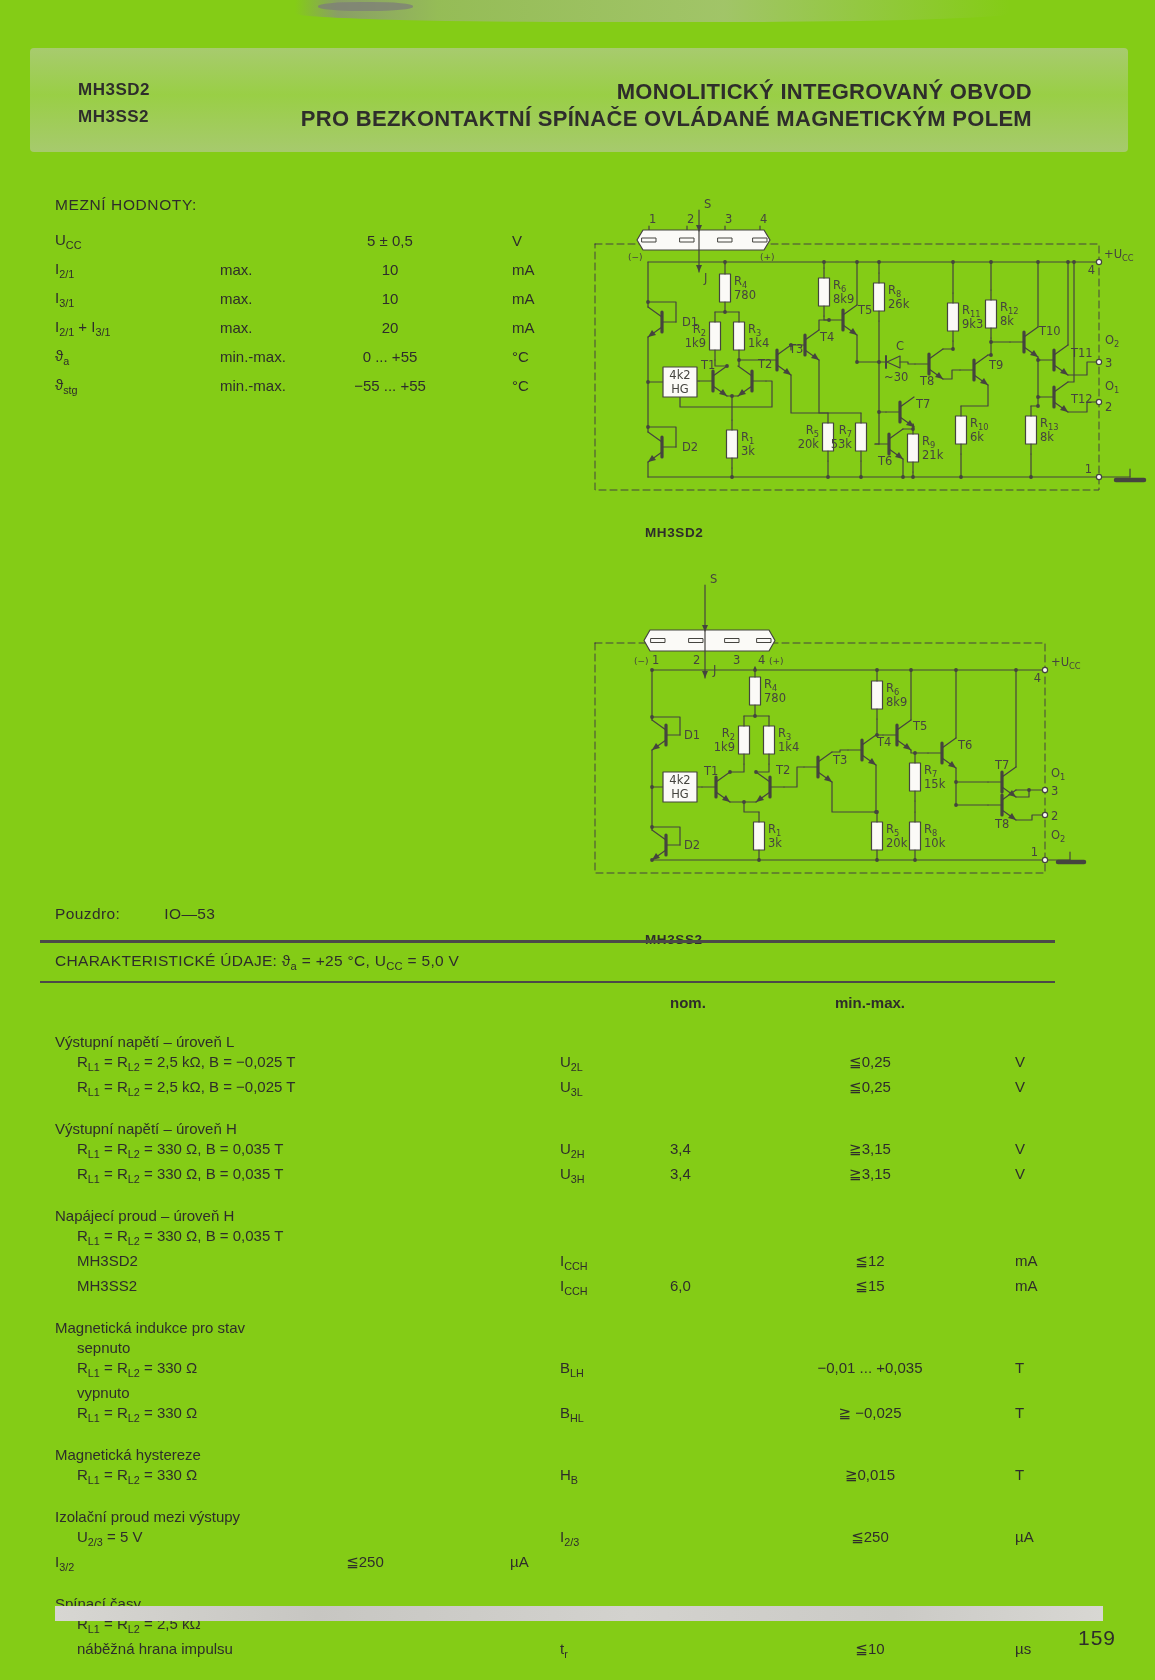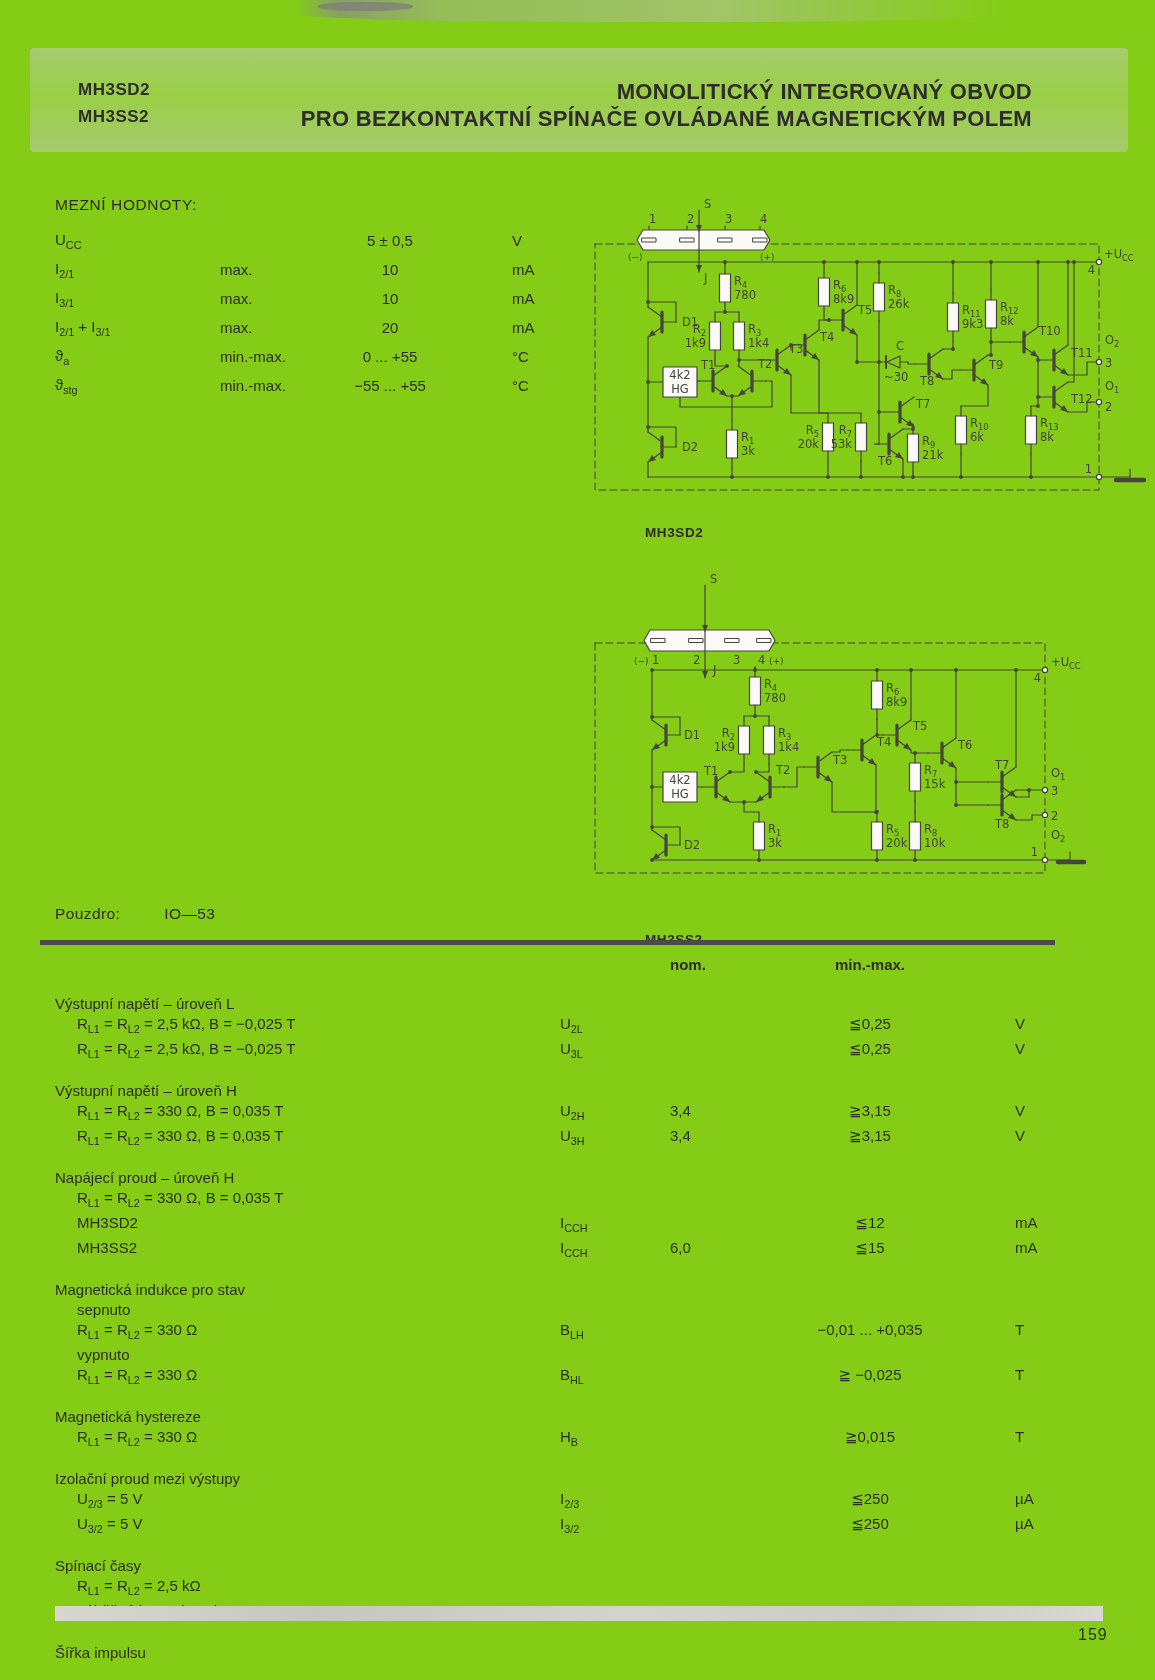--- a/index.html
+++ b/index.html
@@ -603,6 +603,7 @@
 
   <div class="char">
     <div class="rule"></div>
+    <div class="char-heading">CHARAKTERISTICKÉ ÚDAJE: ϑ<sub>a</sub> = +25 °C, U<sub>CC</sub> = 5,0 V</div>
     <div class="rule2"></div>
     <div class="ct-body">
       <div class="ct-line ct-head">

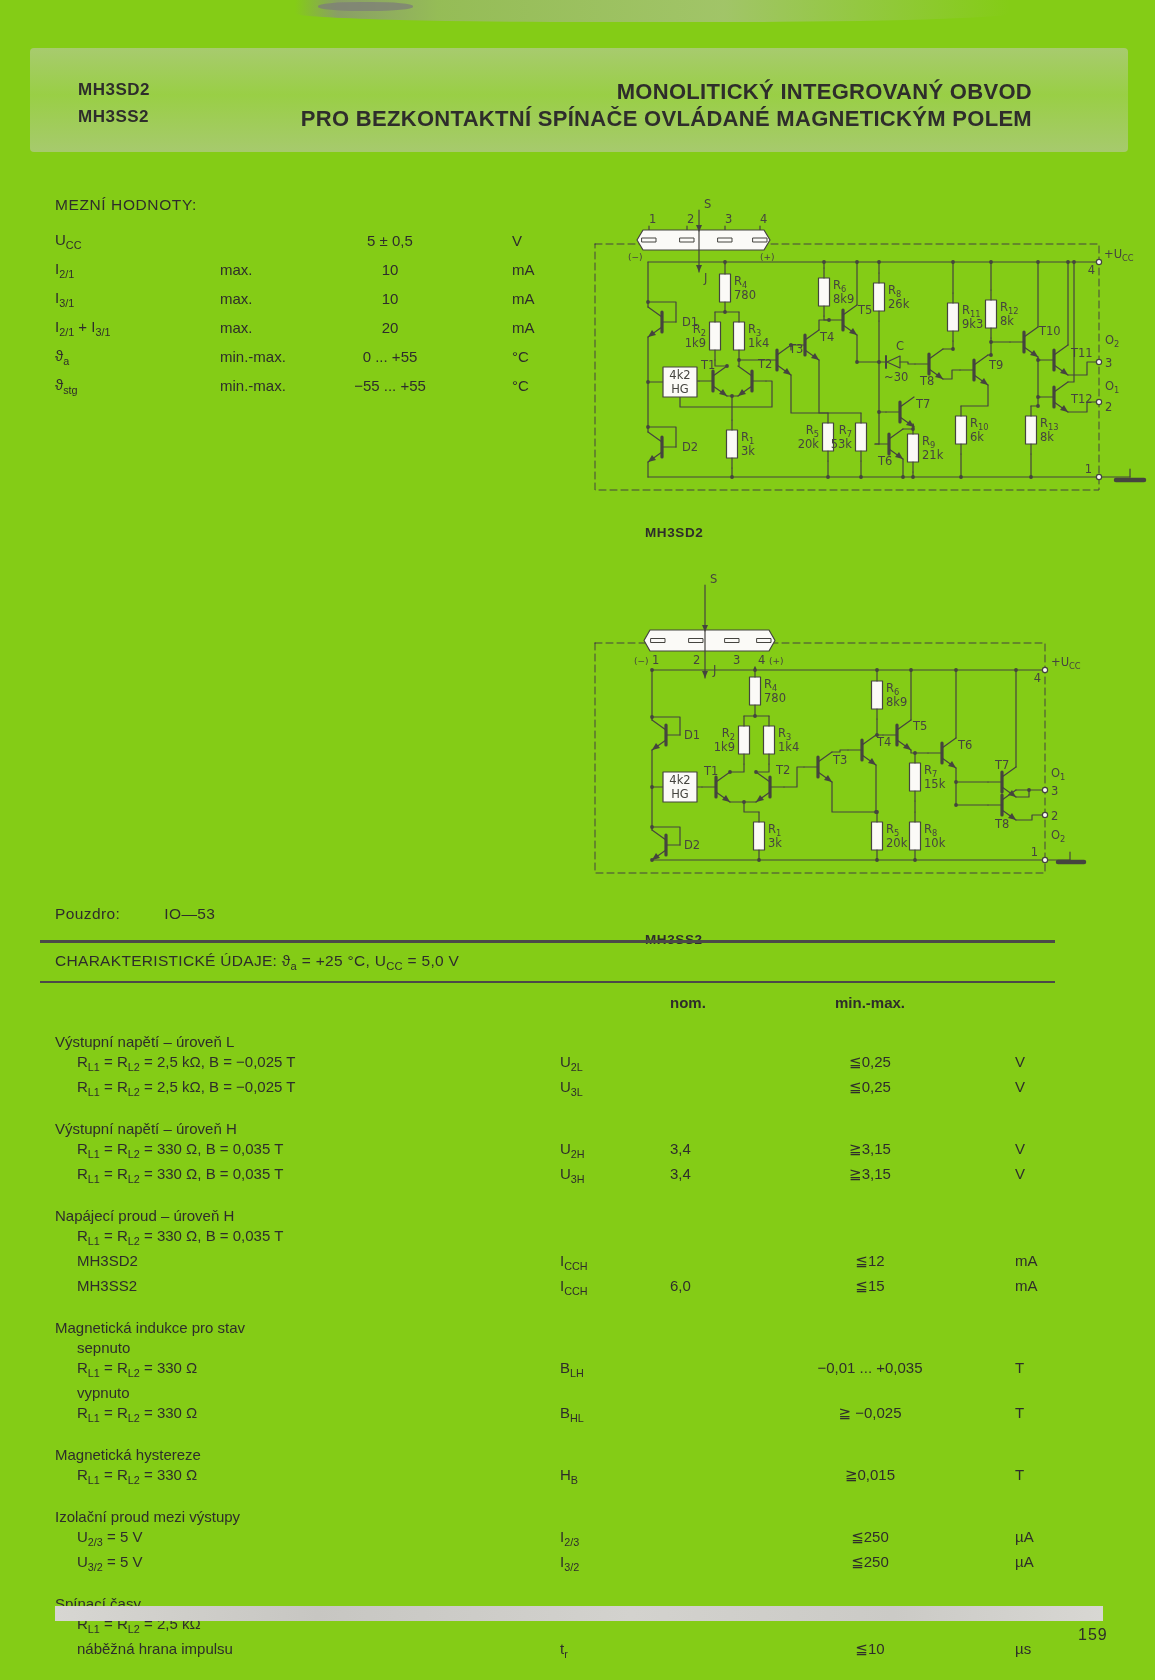--- a/index.html
+++ b/index.html
@@ -699,7 +699,6 @@
           <span class="ct-unit">µA</span>
         </div>
         <div class="ct-line">
-          <span class="ct-desc ind">U<sub>3/2</sub> = 5 V</span>
           <span class="ct-sym">I<sub>3/2</sub></span>
           <span class="ct-nom"></span>
           <span class="ct-mm">≦250</span>

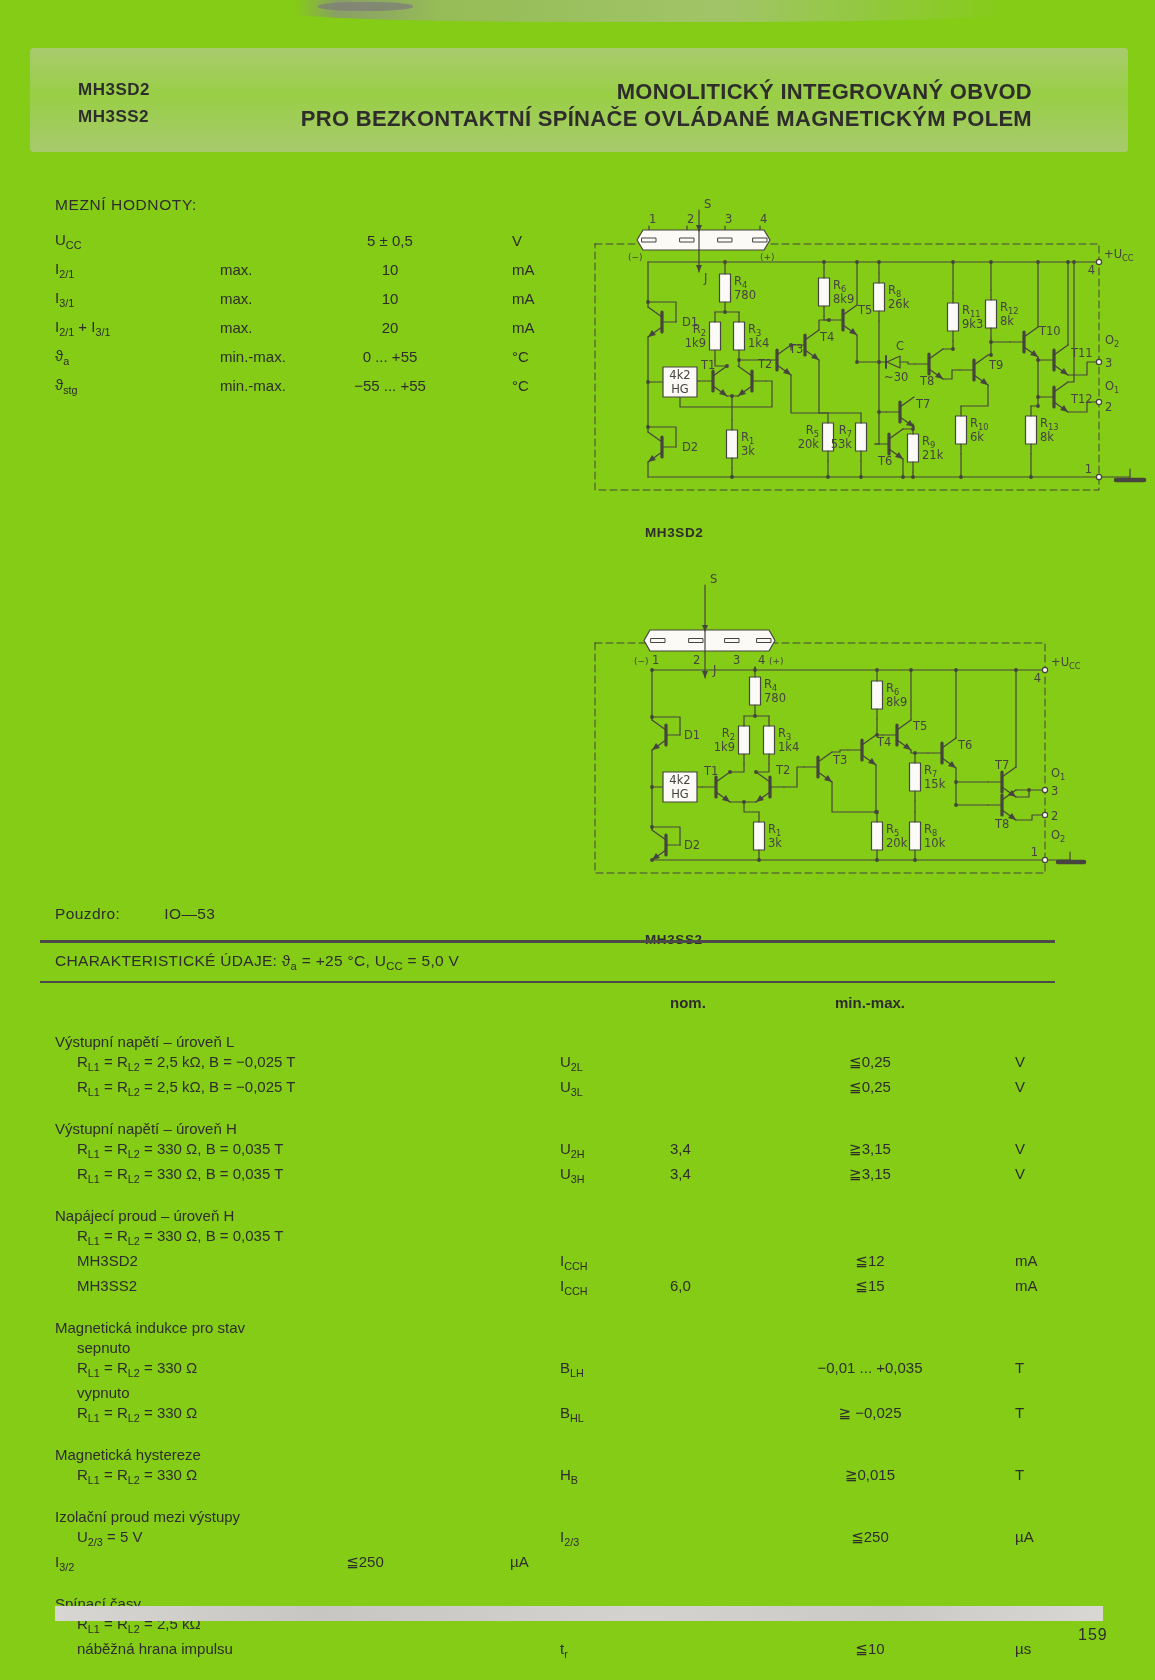--- a/index.html
+++ b/index.html
@@ -48,7 +48,7 @@
   .ct-mm{width:200px;text-align:center}
   .ct-unit{width:85px;padding-left:45px;box-sizing:border-box}
   .ct-title{margin-top:17px;line-height:20px}
-  .pagenum{position:absolute;left:1078px;top:1626px;font-size:16px;letter-spacing:1px}
+  .pagenum{position:absolute;left:1078px;top:1626px;font-size:21px;letter-spacing:1px}
   sub{font-size:.72em}
 </style>
 </head>

